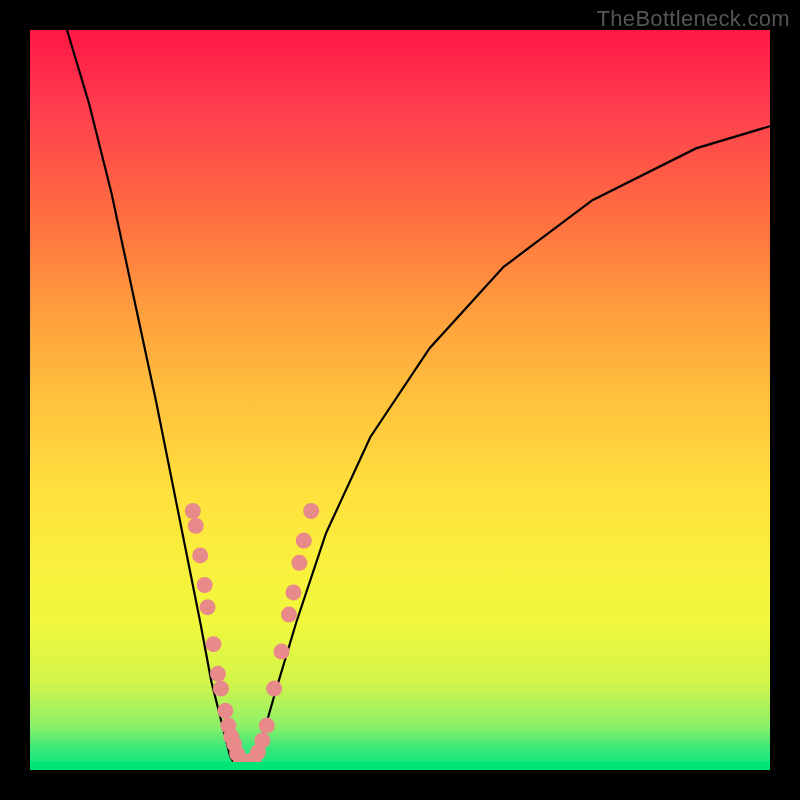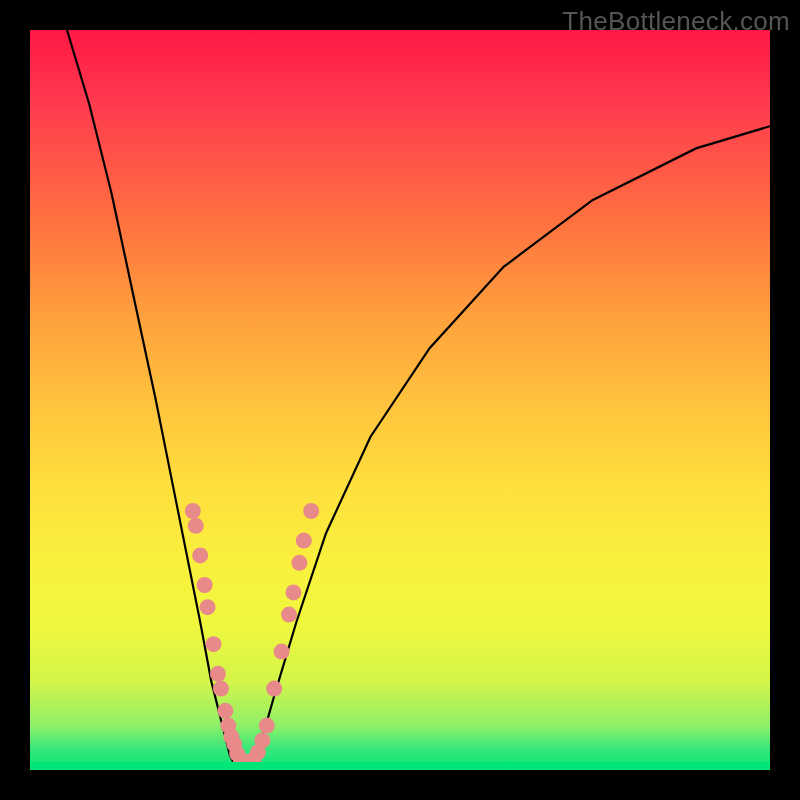--- a/index.html
+++ b/index.html
@@ -37,7 +37,7 @@
     top: 6px;
     right: 10px;
     color: #555;
-    font-size: 26px;
+    font-size: 22px;
     font-weight: 500;
     letter-spacing: 0.3px;
     z-index: 10;

